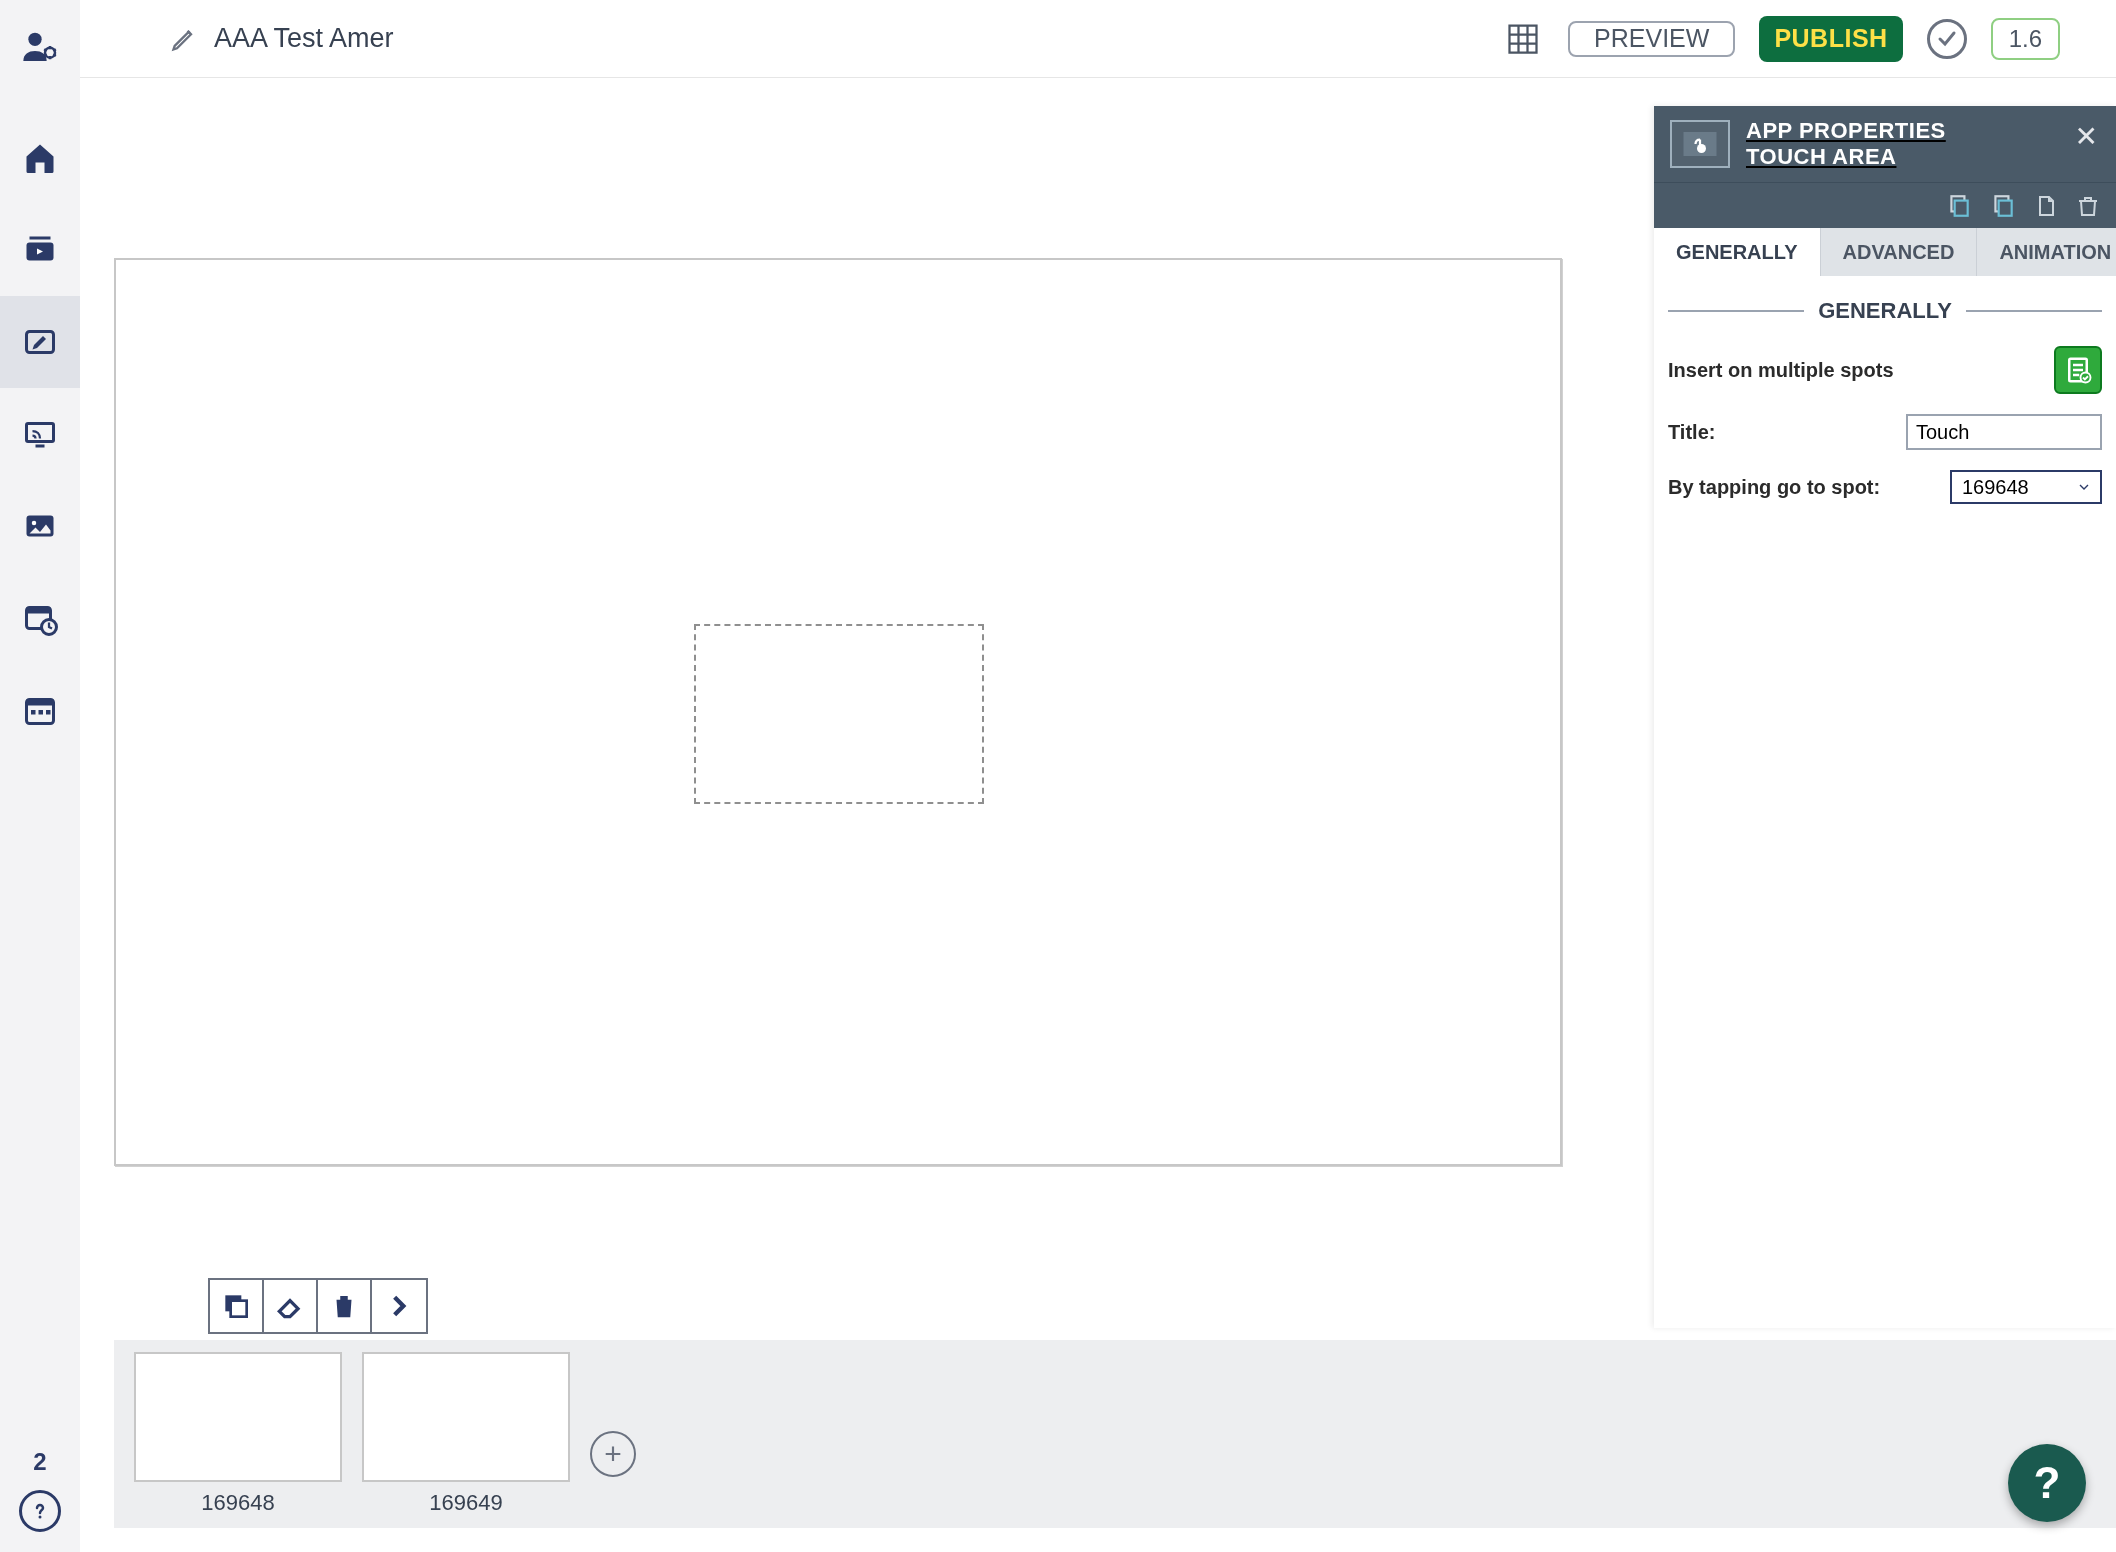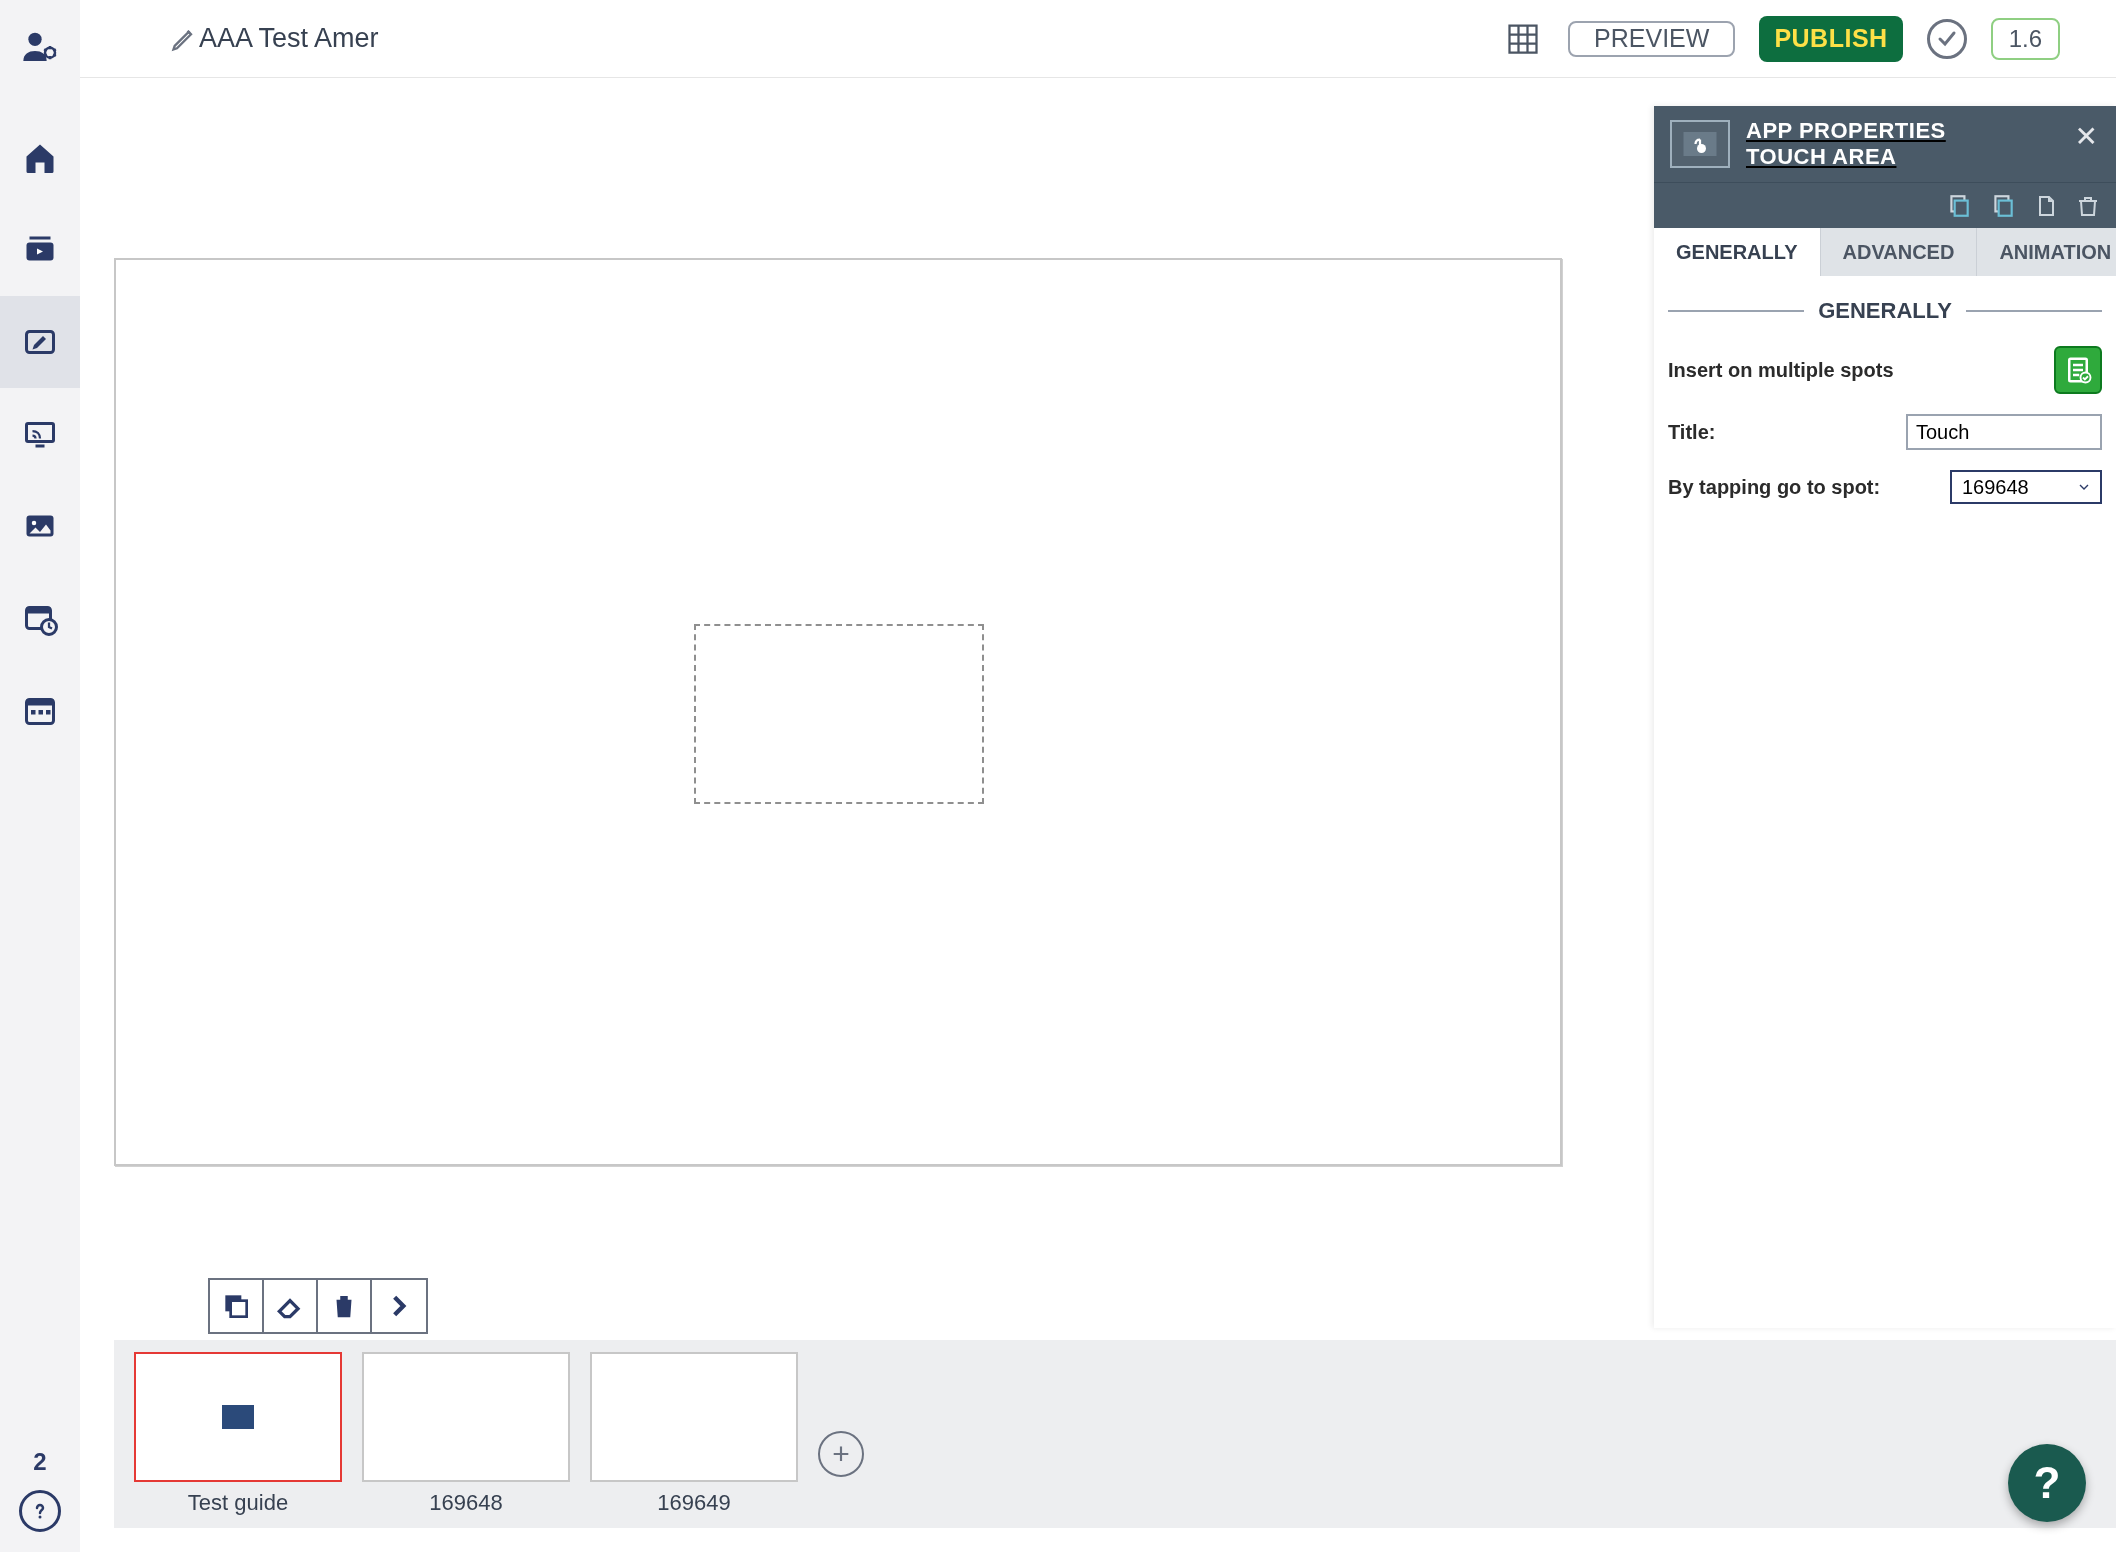--- a/index.html
+++ b/index.html
@@ -17,7 +17,7 @@
 
 
 .top-bar { position: absolute; top: 0; left: 80px; right: 0; height: 78px; background: #fff; border-bottom: 1px solid #e6e6e6; display: flex; align-items: center; padding: 0 56px 0 90px; }
-.title-wrap { display: flex; align-items: center; gap: 1px; }
+.title-wrap { display: flex; align-items: center; gap: 16px; }
 .pencil-icon { color: #6b7280; }
 .project-title { font-size: 27px; color: #374151; }
 .top-right { margin-left: auto; display: flex; align-items: center; gap: 24px; }

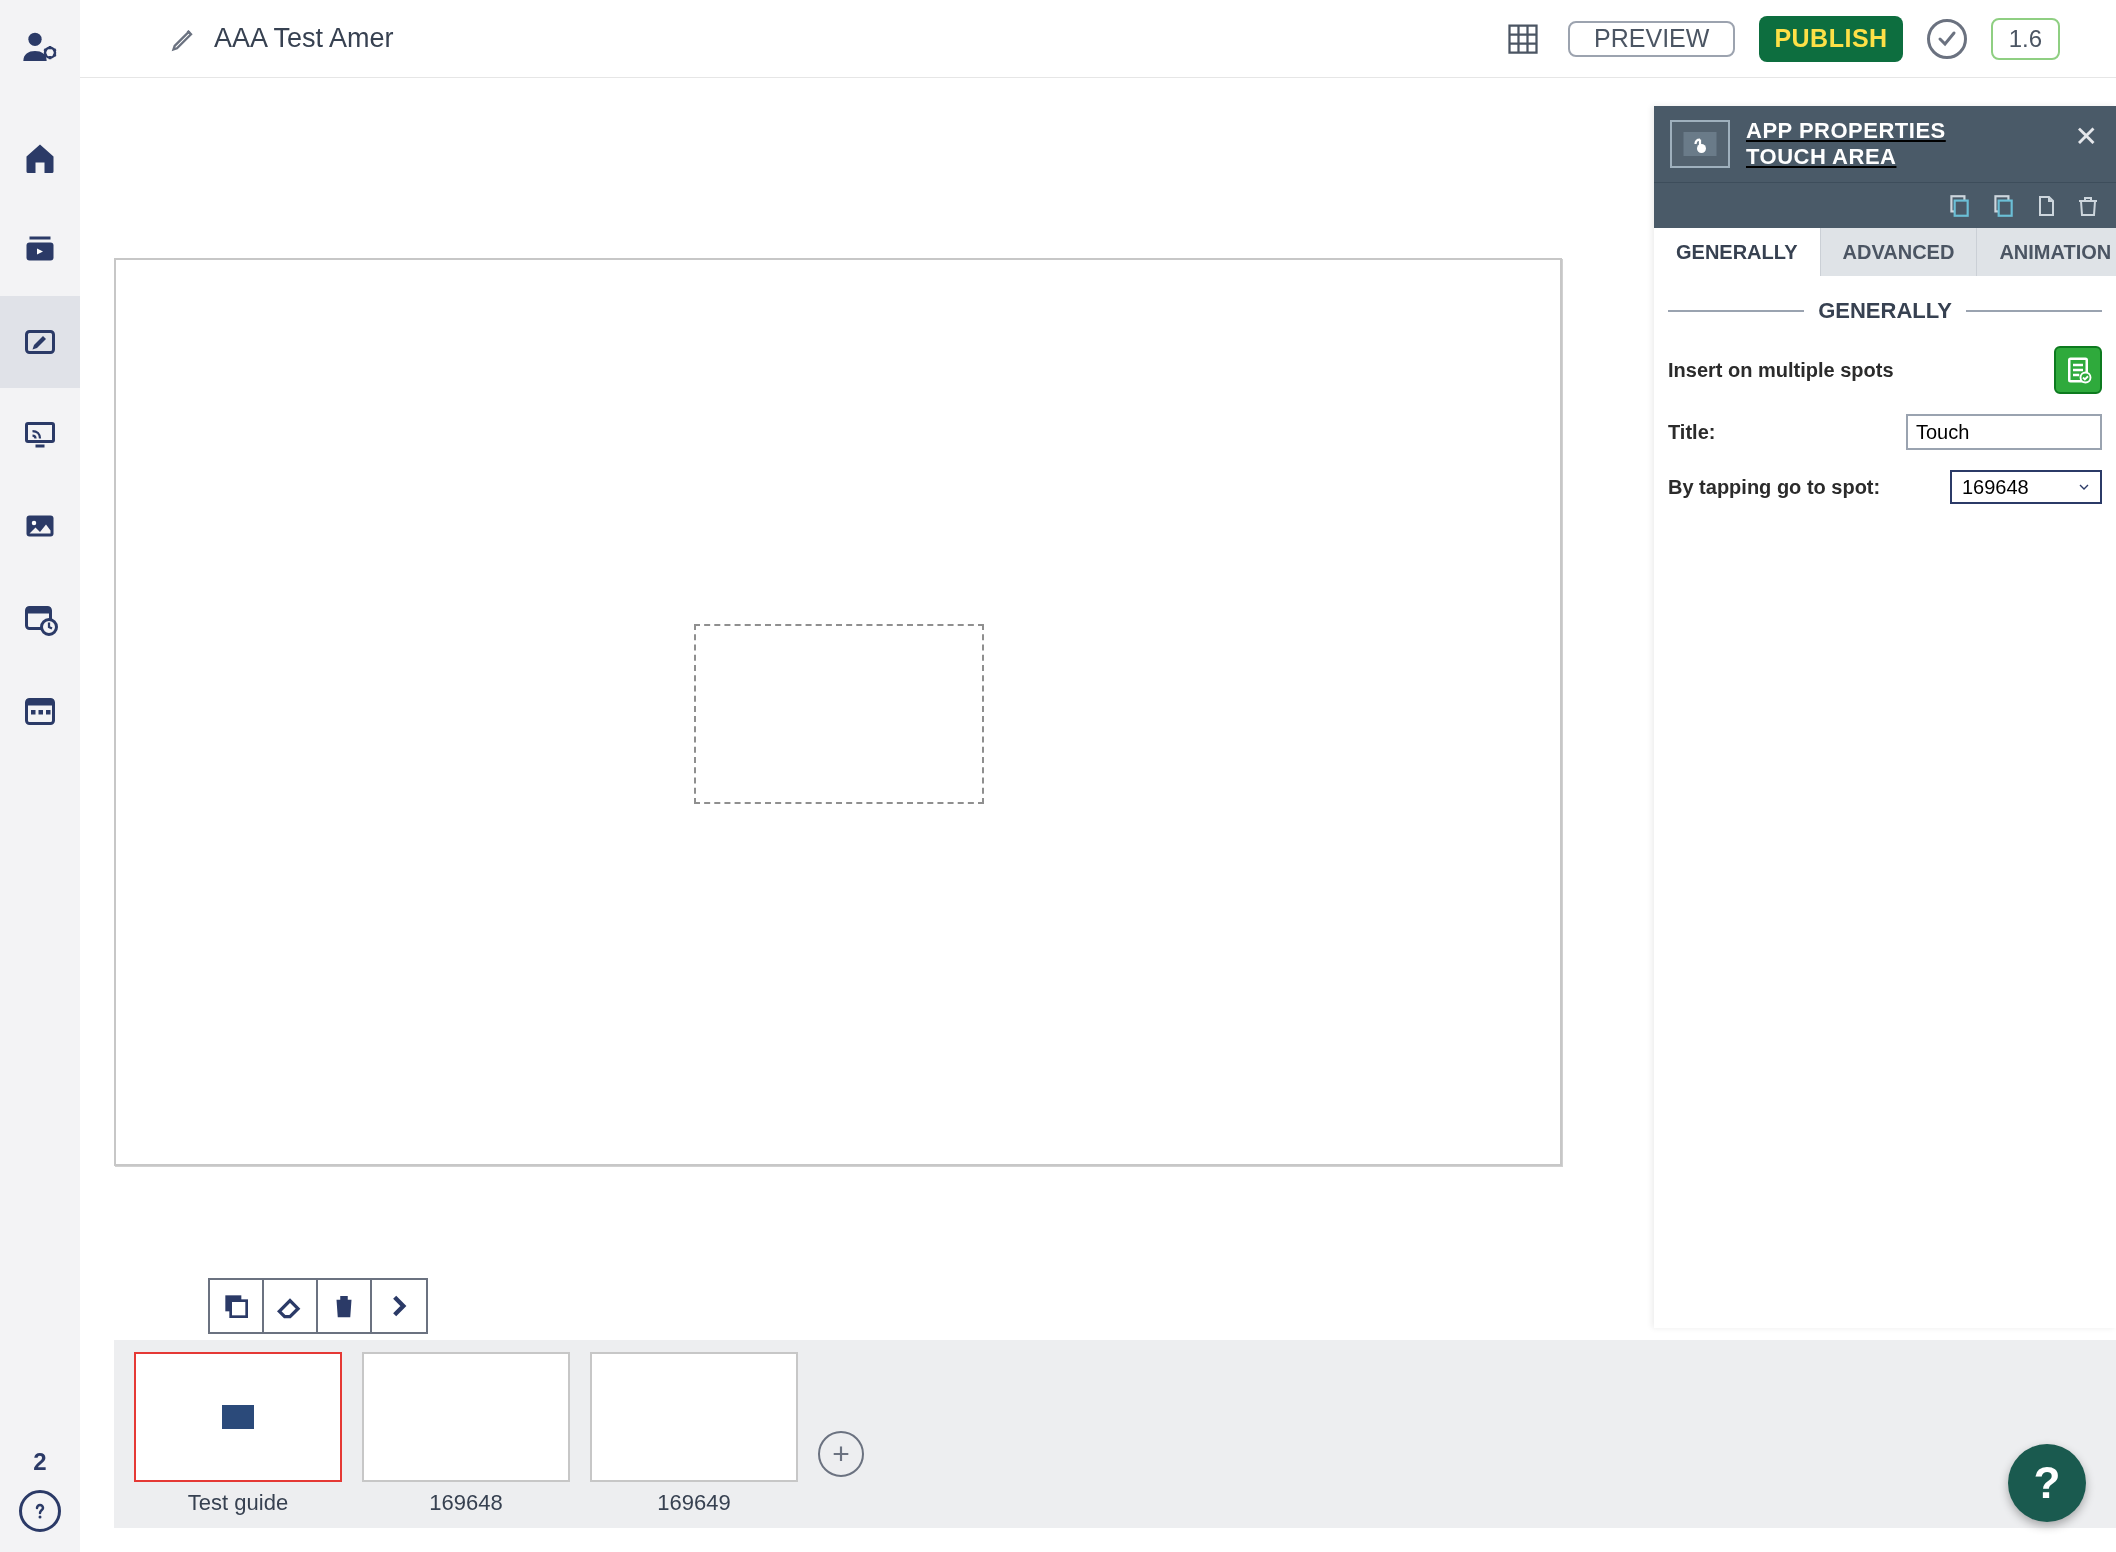--- a/index.html
+++ b/index.html
@@ -287,12 +287,6 @@
 
   <div class="bottom-strip">
     <div class="thumb">
-      <div class="thumb-box sel">
-          <div class="inner-icon"></div>
-        </div>
-      <span class="thumb-label">Test guide</span>
-    </div>
-    <div class="thumb">
       <div class="thumb-box"></div>
       <span class="thumb-label">169648</span>
     </div>

